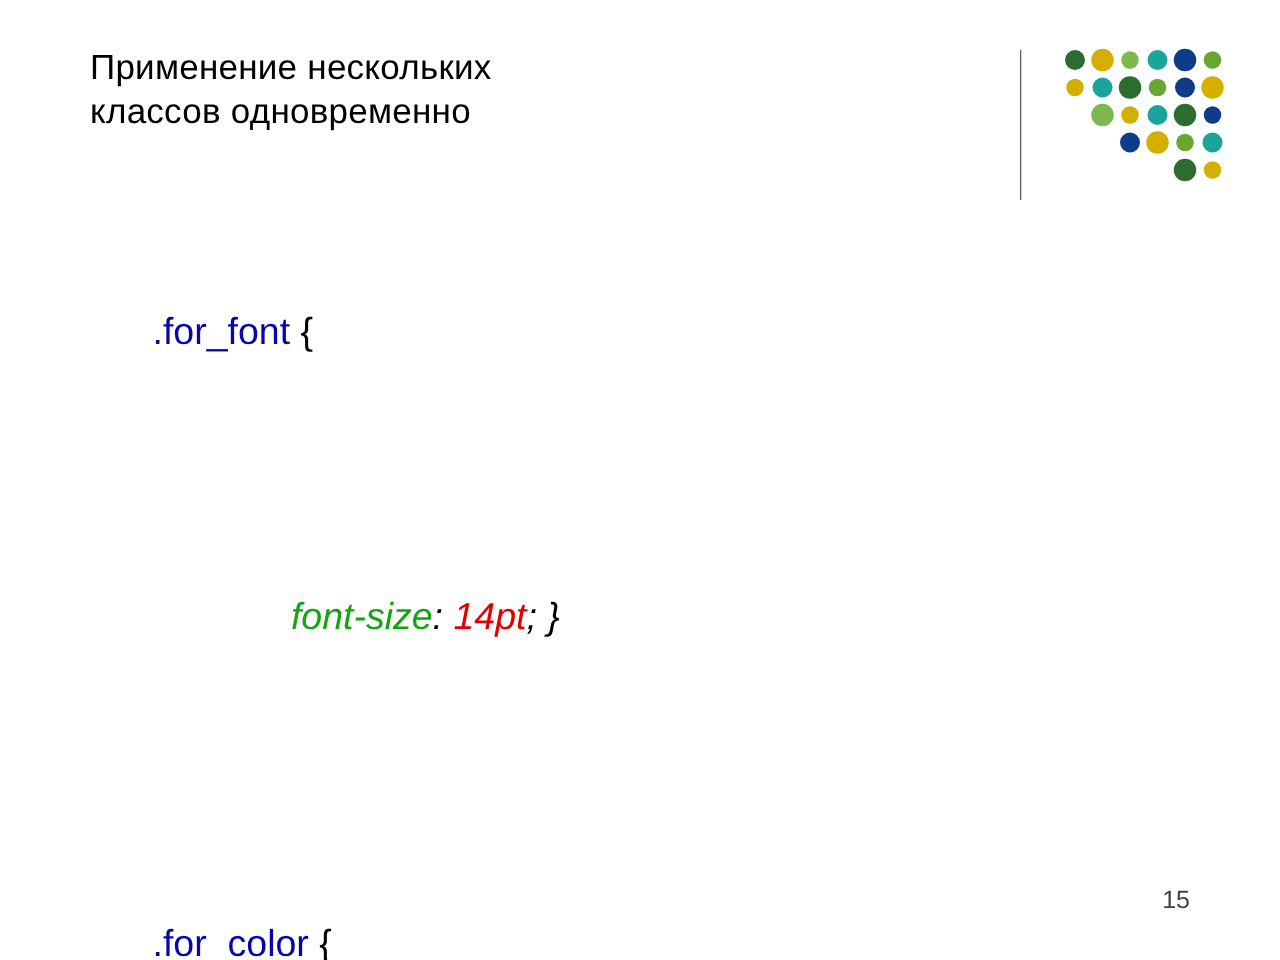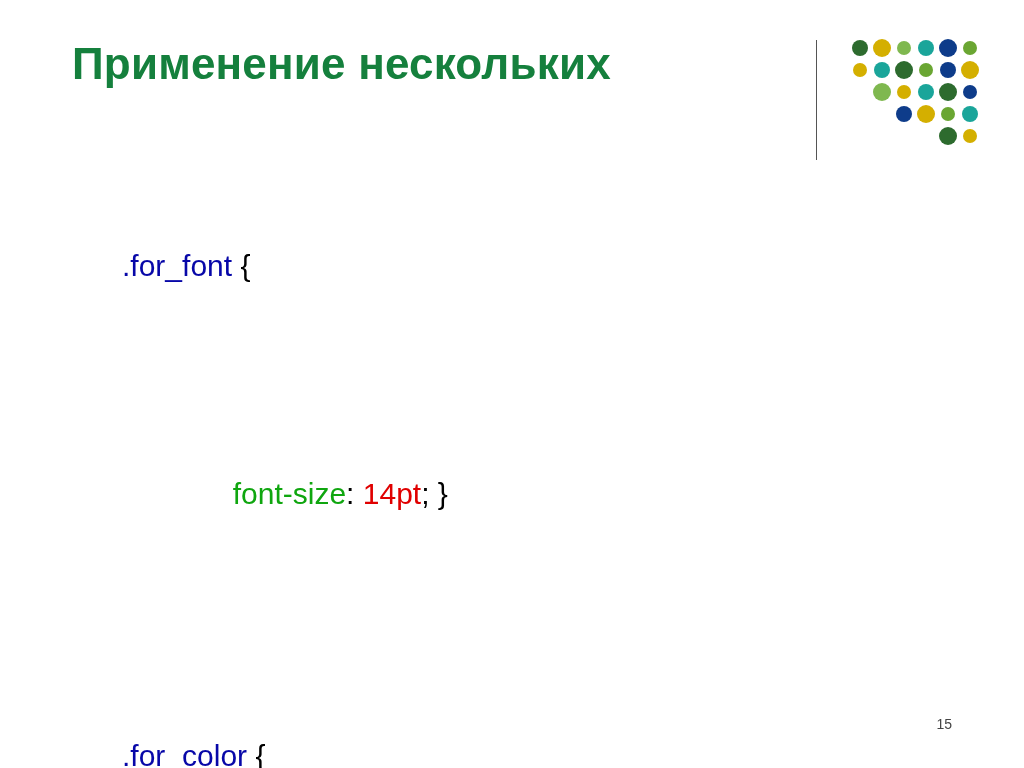--- a/index.html
+++ b/index.html
@@ -25,9 +25,9 @@
     width: 720px;
   }
   .title {
-    color: #15803d;
-    font-size: 44px;
-    font-weight: bold;
+    color: #000000;
+    font-size: 28px;
+    font-weight: normal;
     line-height: 1.25;
     letter-spacing: 0.2px;
   }

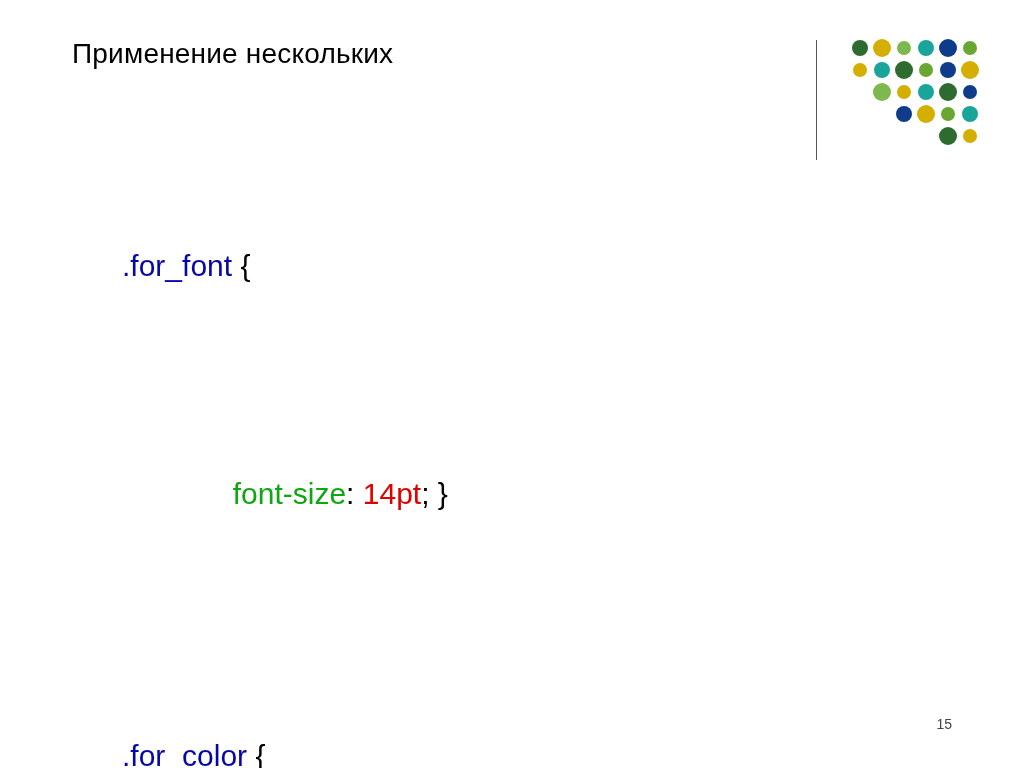--- a/index.html
+++ b/index.html
@@ -75,6 +75,7 @@
 
   <div class="title-area">
     <div class="title">Применение нескольких</div>
+    <div class="title">классов одновременно</div>
   </div>
 
   <div class="divider"></div>

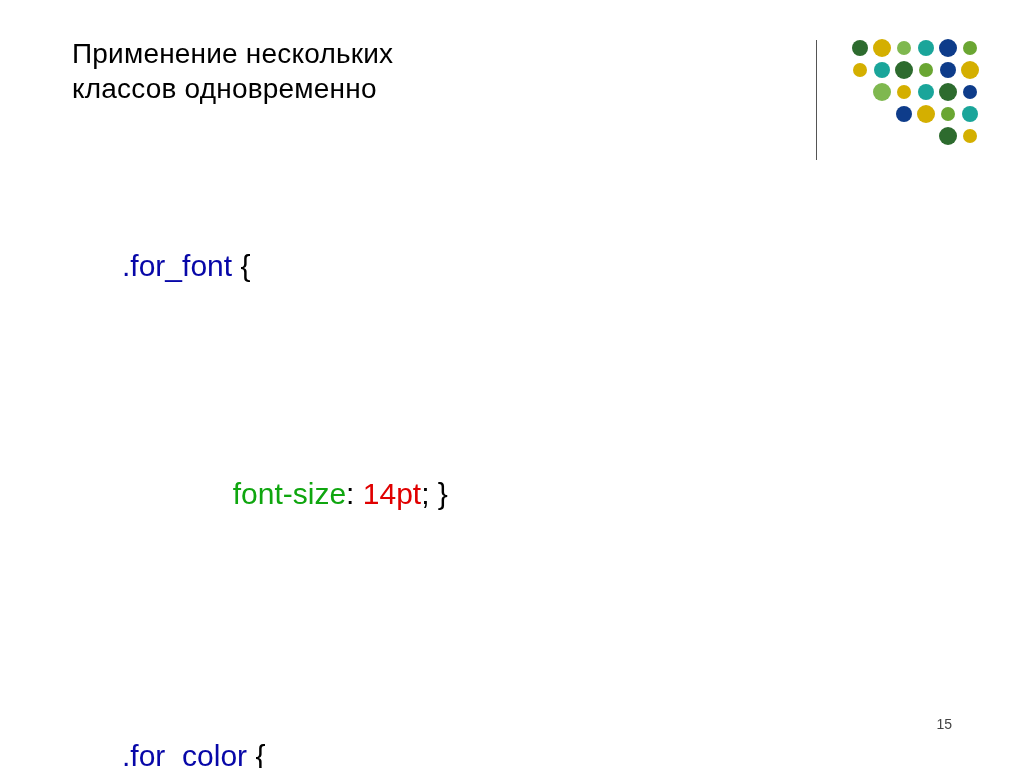--- a/index.html
+++ b/index.html
@@ -58,7 +58,7 @@
   .c-green  { color: #0fa60f; }
   .c-red    { color: #e00000; }
   .c-black  { color: #000000; }
-  .indent { padding-left: 44px; display: inline-block; }
+  .indent { padding-left: 44px; display: inline-block; font-style: italic; }
   .gap { height: 34px; }
   .page-num {
     position: absolute;

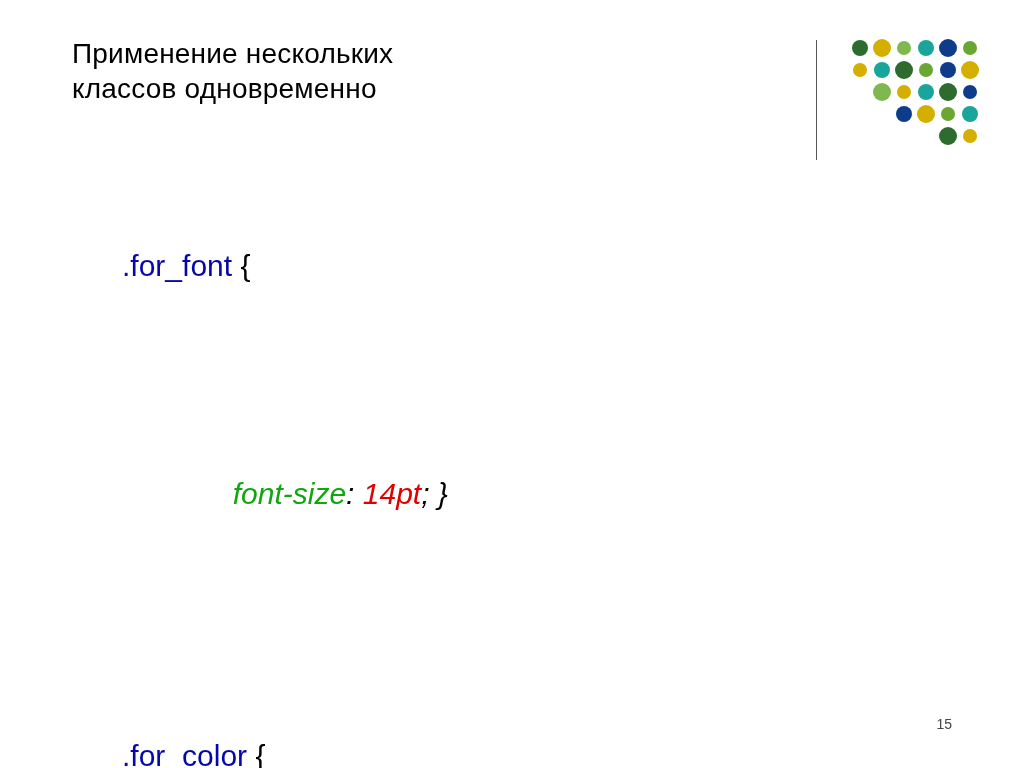--- a/index.html
+++ b/index.html
@@ -65,7 +65,7 @@
     right: 72px;
     bottom: 36px;
     color: #444;
-    font-size: 14px;
+    font-size: 20px;
   }
 </style>
 </head>

